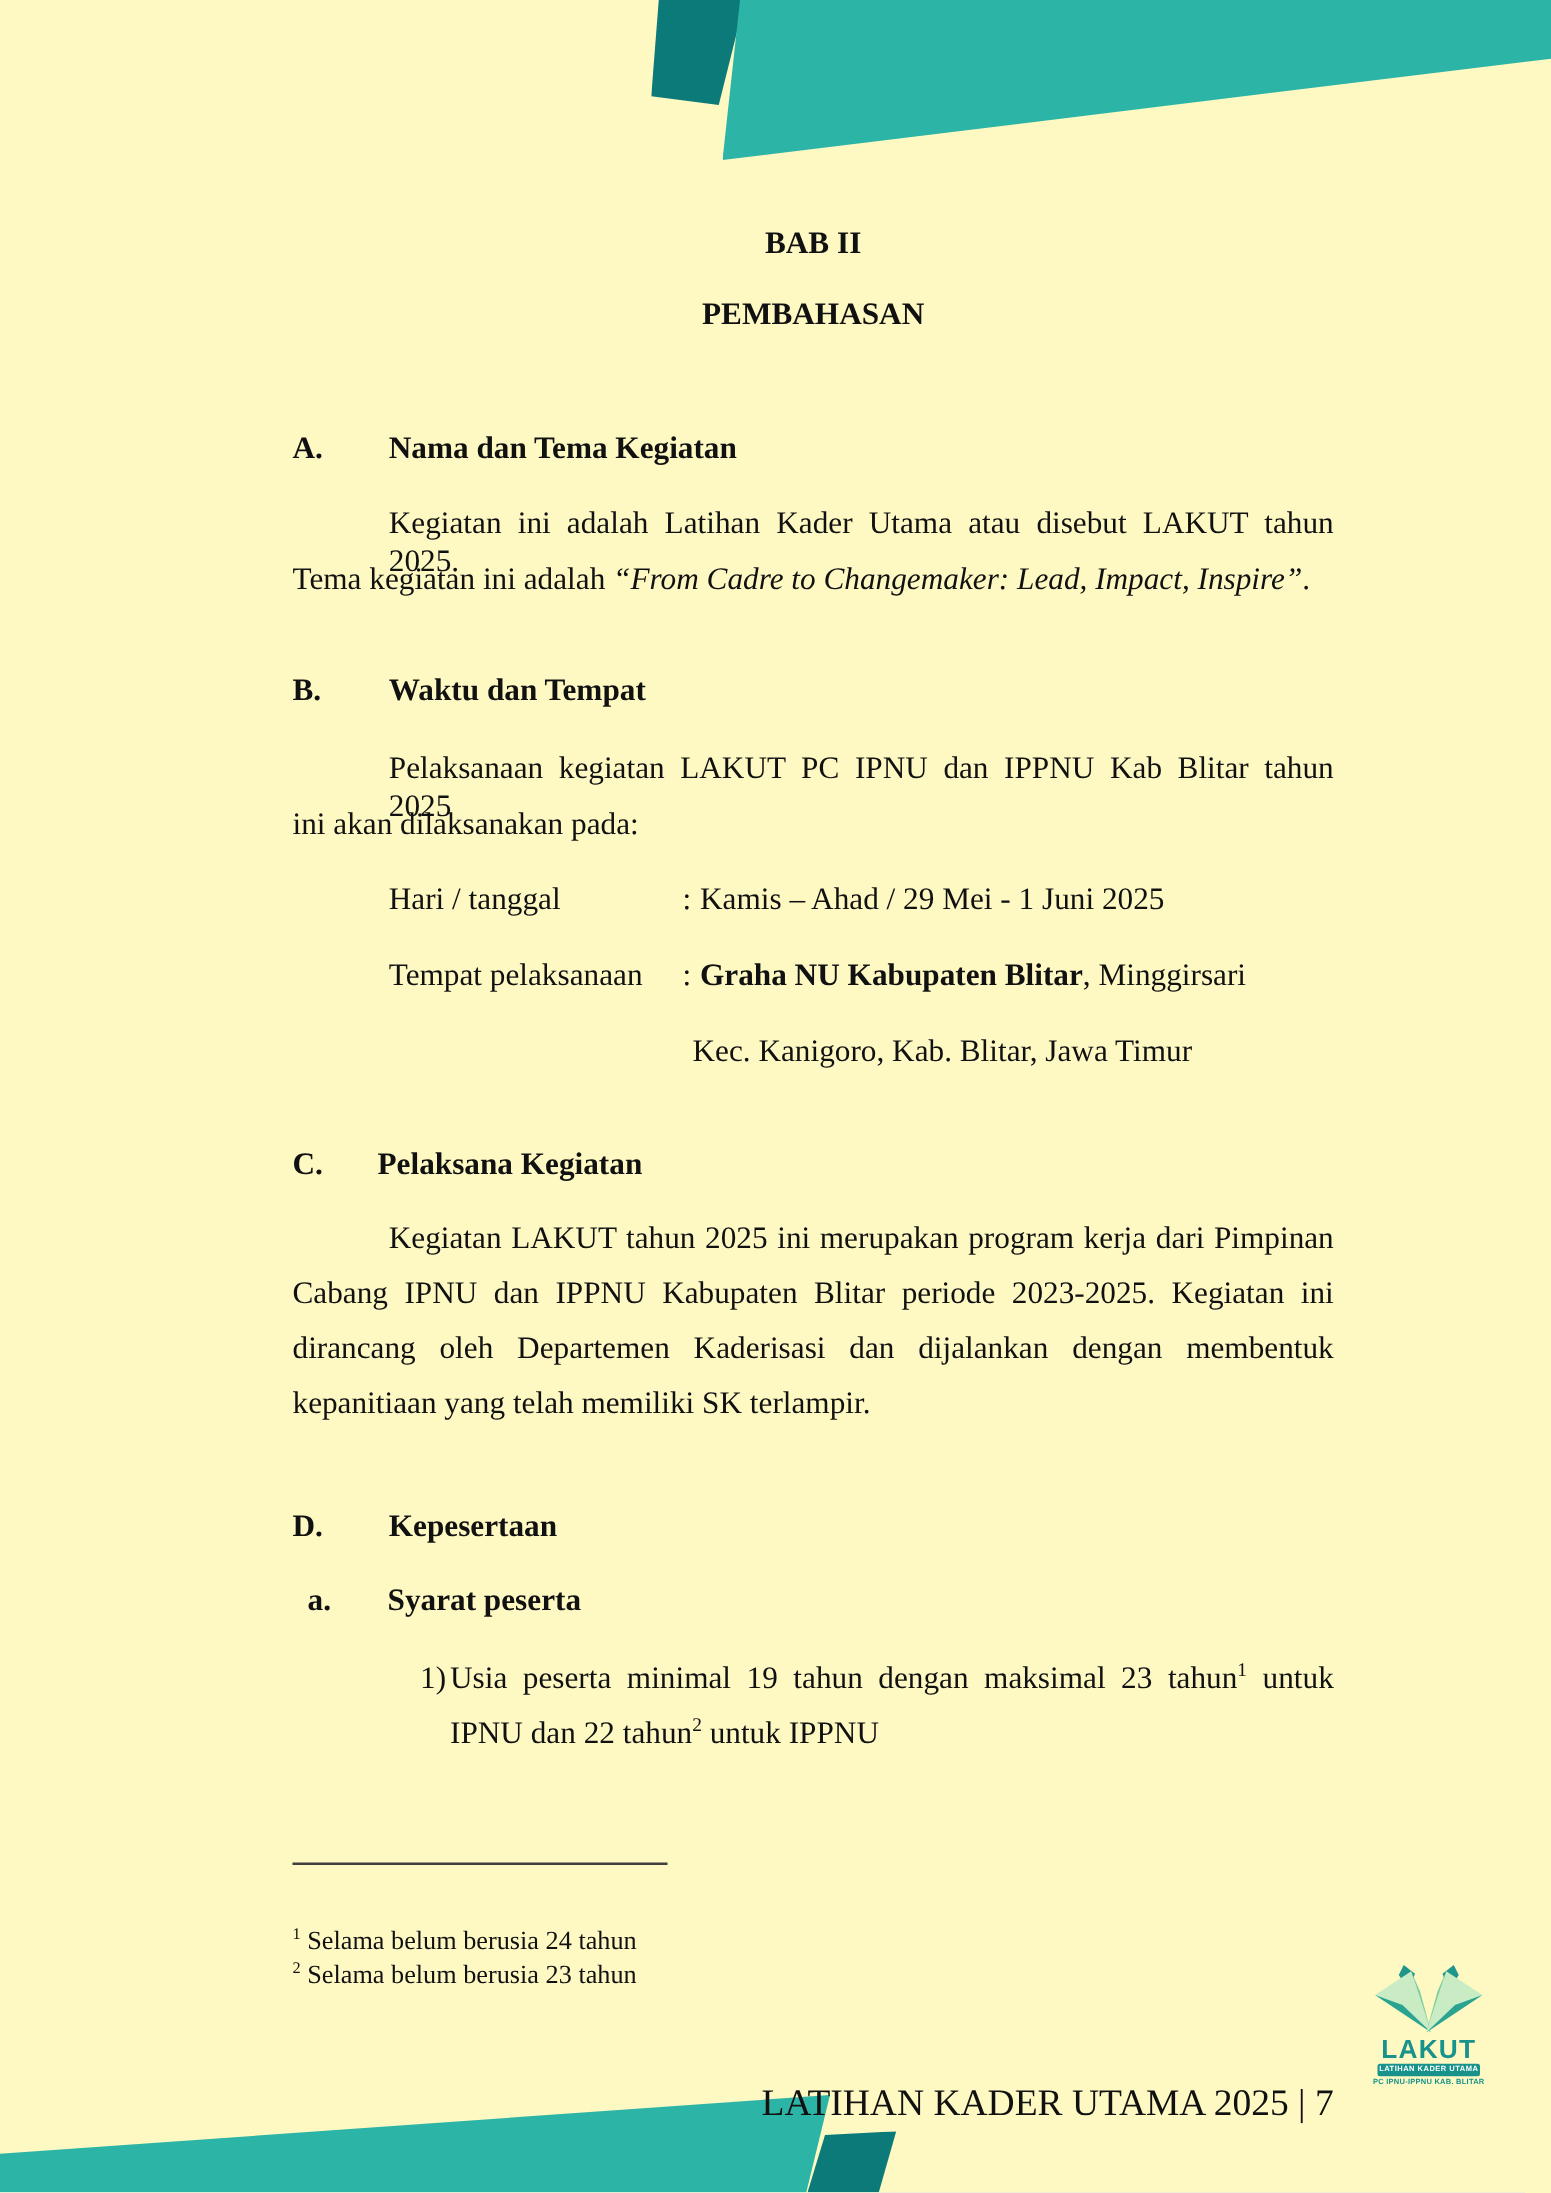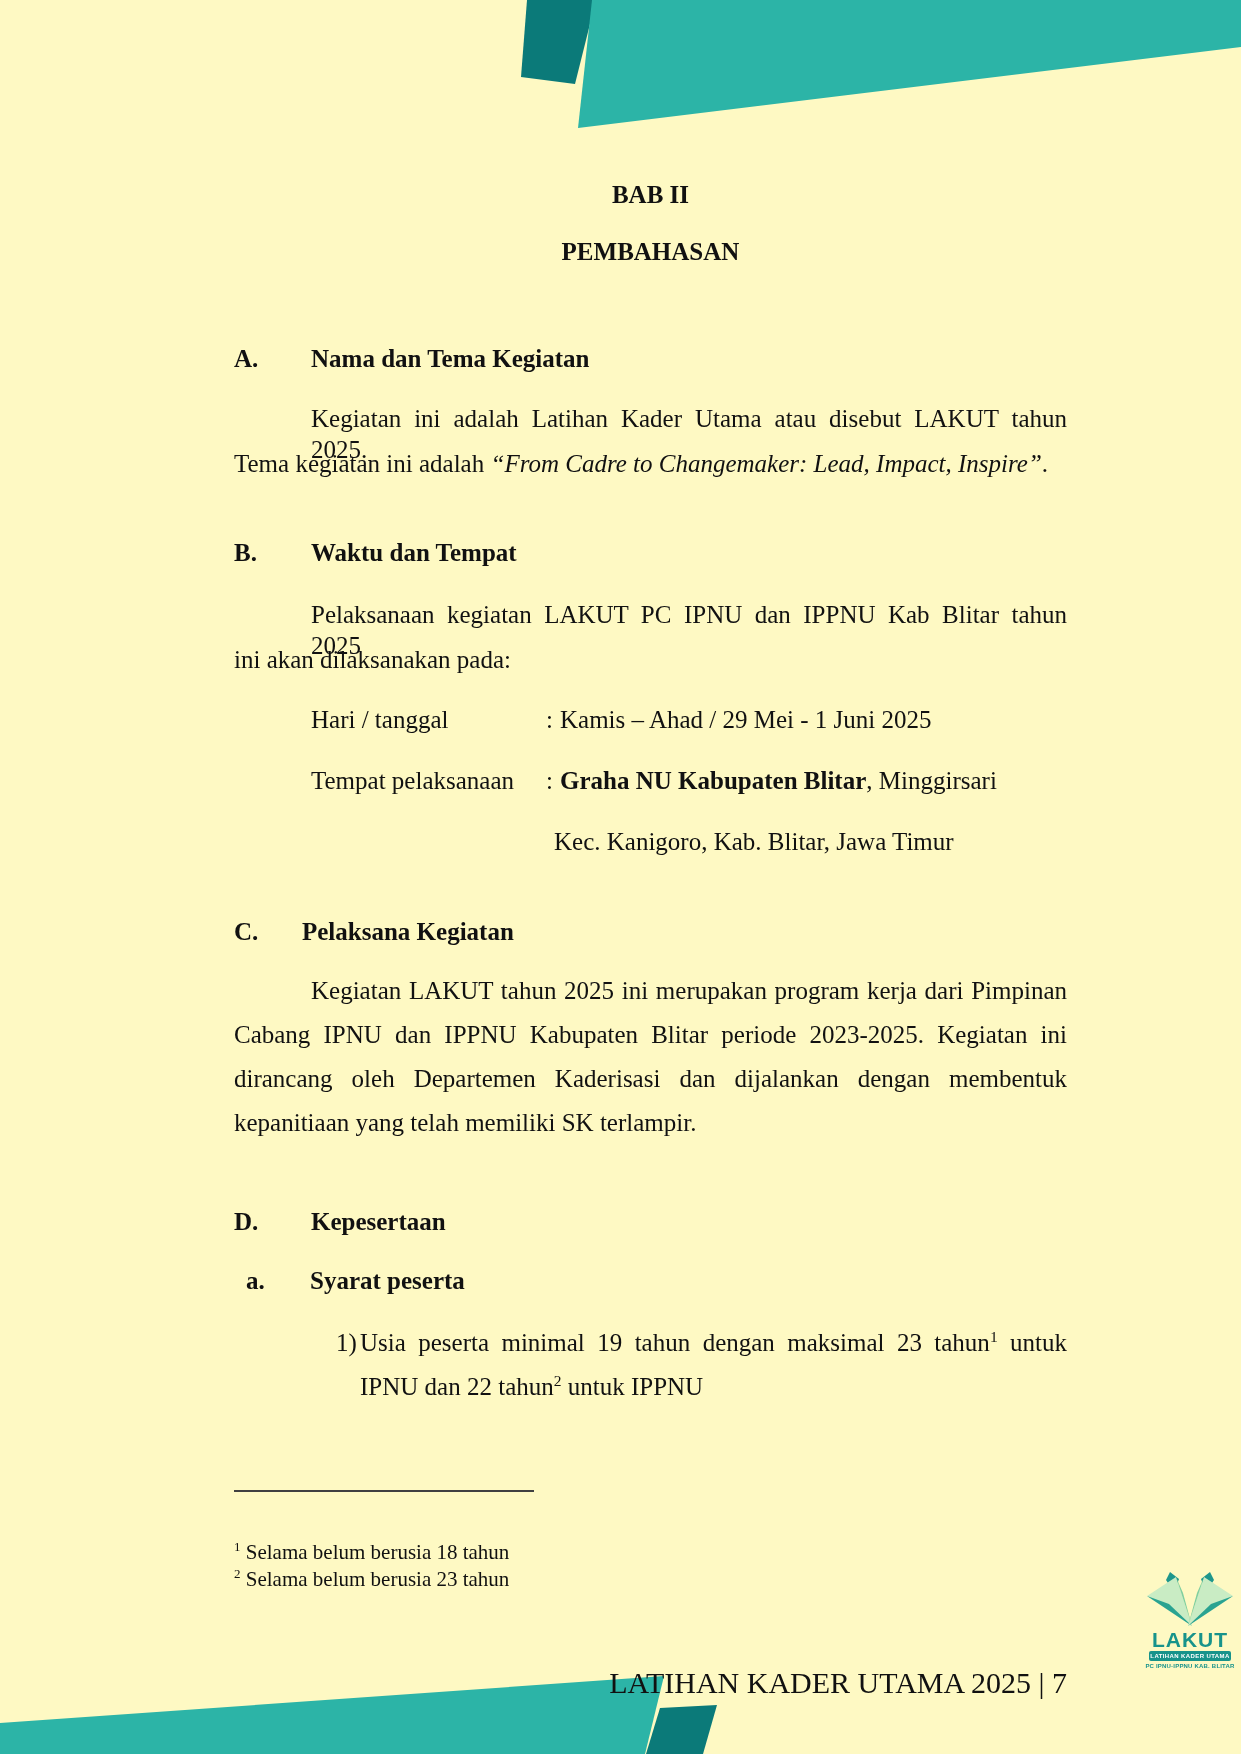--- a/index.html
+++ b/index.html
@@ -94,7 +94,7 @@
   <div class="t" style="left:360px;top:1371px;"><span>IPNU dan 22 tahun</span><sup>2</sup><span> untuk IPPNU</span></div>
 
   <div class="fn-sep"></div>
-  <div class="t fn" style="left:234px;top:1539px;"><sup>1</sup> <span>Selama belum berusia 18 tahun</span></div>
+  <div class="t fn" style="left:234px;top:1539px;"><sup>1</sup> <span>Selama belum berusia 24 tahun</span></div>
   <div class="t fn" style="left:234px;top:1566px;"><sup>2</sup> <span>Selama belum berusia 23 tahun</span></div>
 
   <div class="footer-line">LATIHAN KADER UTAMA 2025 | 7</div>

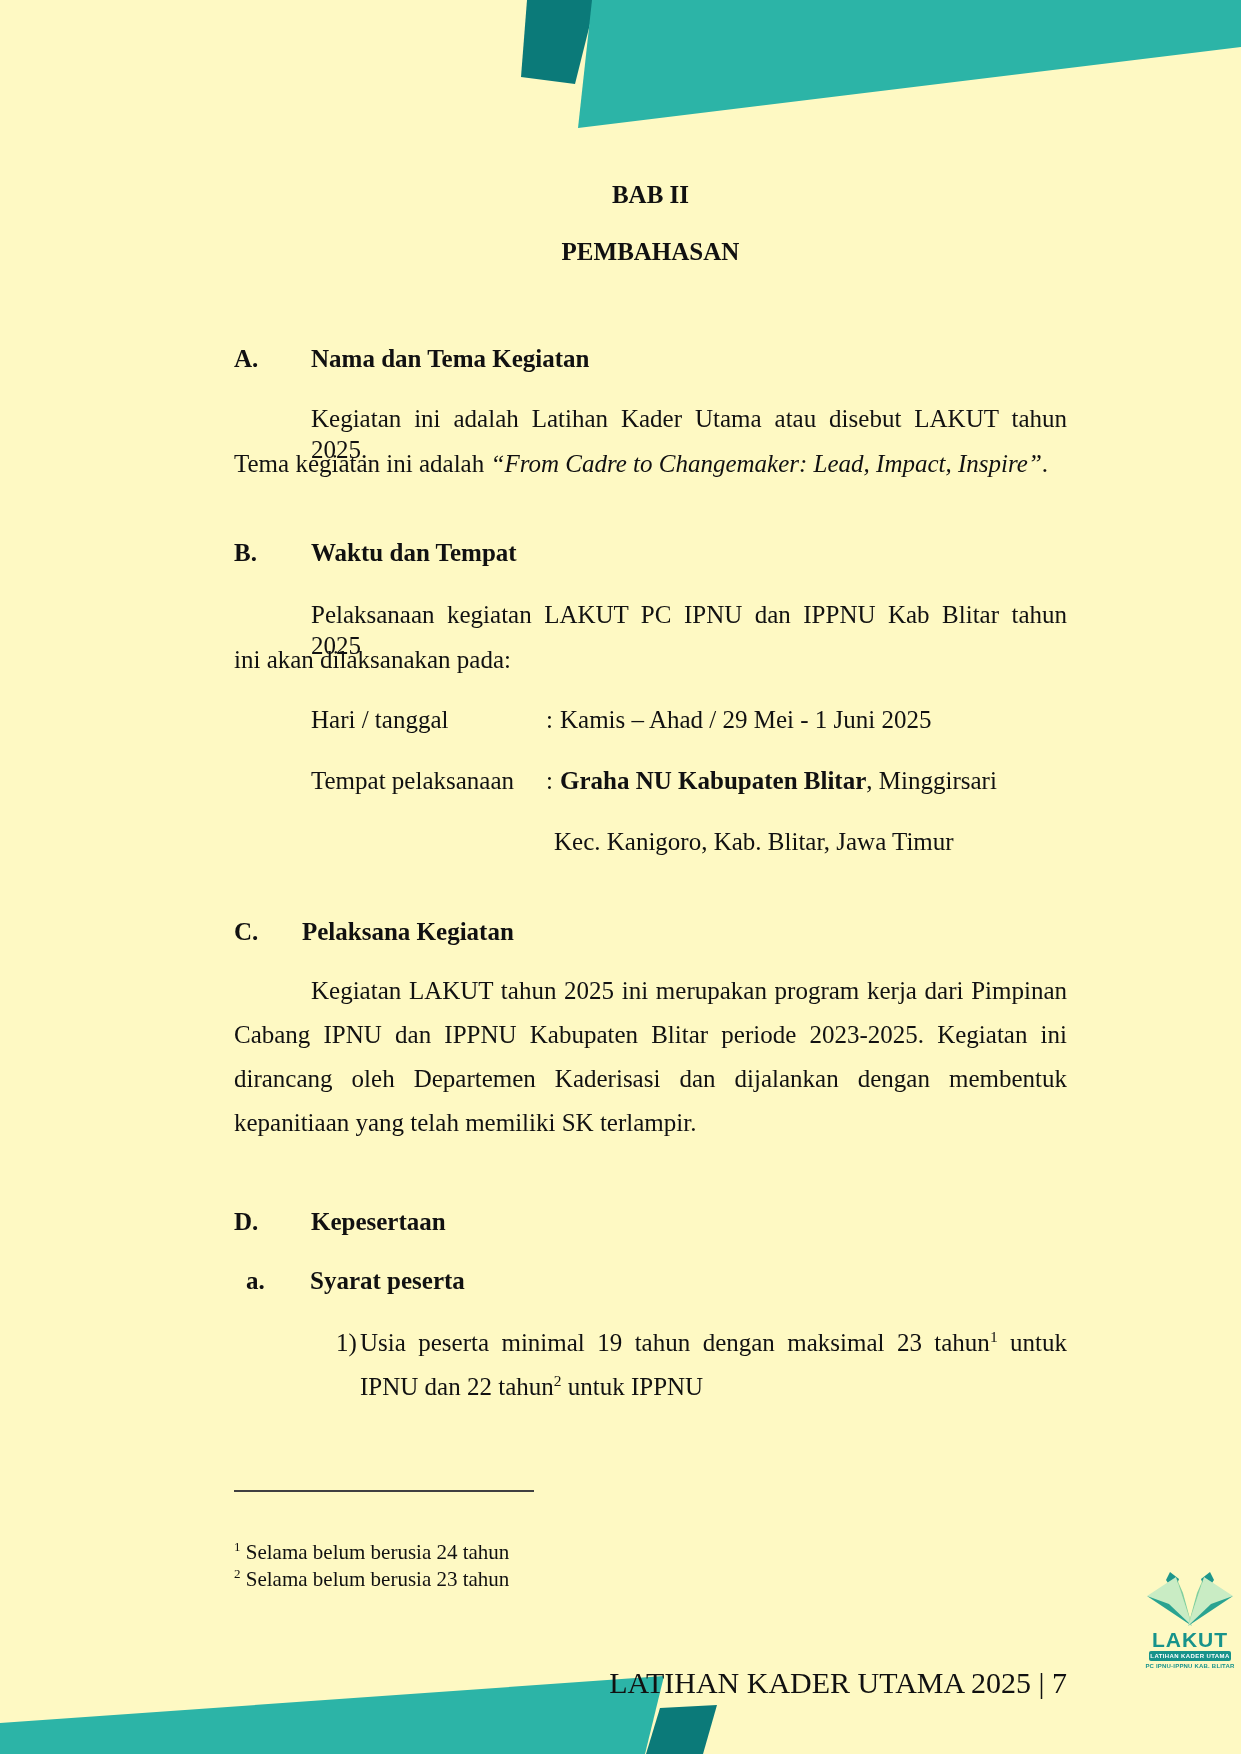--- a/index.html
+++ b/index.html
@@ -31,7 +31,7 @@
   .footer-line{position:absolute;left:400px;top:1622px;width:667px;
     font-size:30px;text-align:right;white-space:nowrap;margin-top:44px;}
 
-  .logo{position:absolute;left:1098px;top:1572px;width:90px;height:100px;margin-left:47px;}
+  .logo{position:absolute;left:1098px;top:1572px;width:90px;height:100px;}
   .logo svg{position:absolute;left:0;top:0;}
   .logo-word{position:absolute;left:0;top:56px;width:90px;text-align:center;
     font-family:"Liberation Sans", sans-serif;font-weight:bold;font-size:21px;

